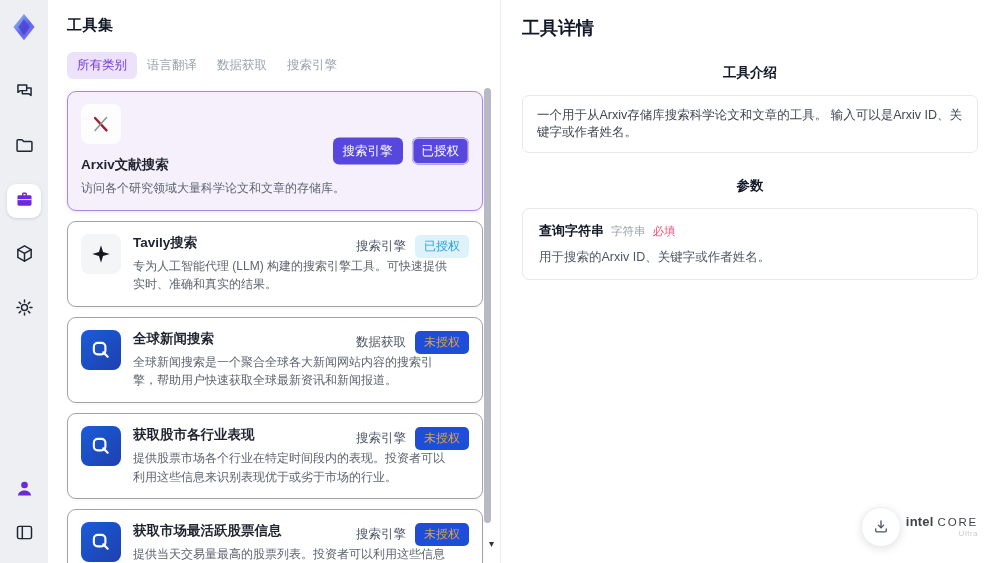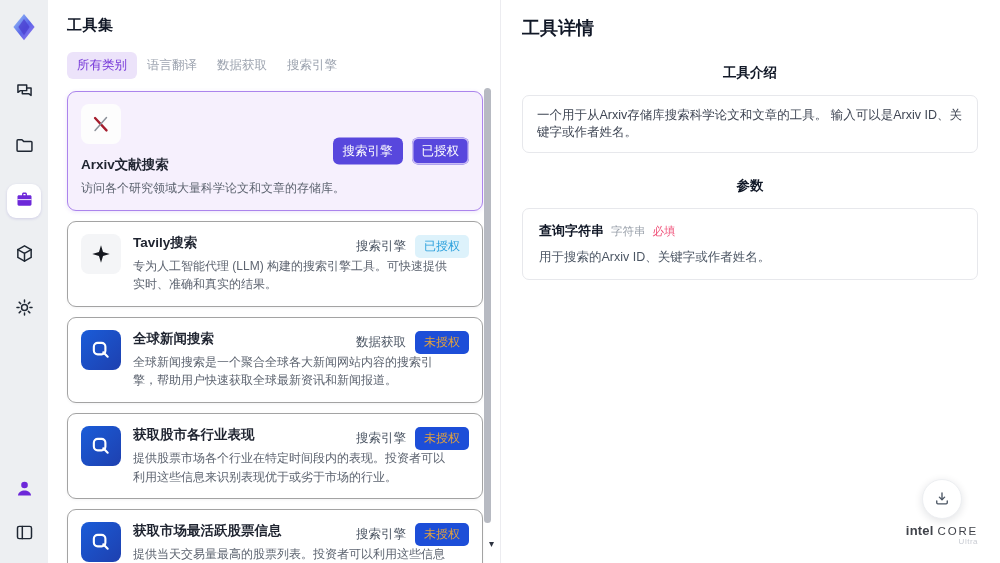--- a/index.html
+++ b/index.html
@@ -63,7 +63,7 @@
   .param-desc { font-size:12.5px; color:#4b5563; margin-top:9px; }
 
   
-  .corner { position:fixed; right:22px; bottom:16px; display:flex; flex-direction:column; align-items:center; gap:5px; }
+  .corner { position:fixed; right:22px; bottom:16px; display:flex; flex-direction:row; align-items:center; gap:5px; }
   .fab { width:40px; height:40px; border-radius:50%; background:#fff; border:1px solid #eceef1;
     box-shadow:0 2px 8px rgba(17,24,39,.12); display:flex; align-items:center; justify-content:center; cursor:pointer; }
   .fab svg { width:18px; height:18px; }

